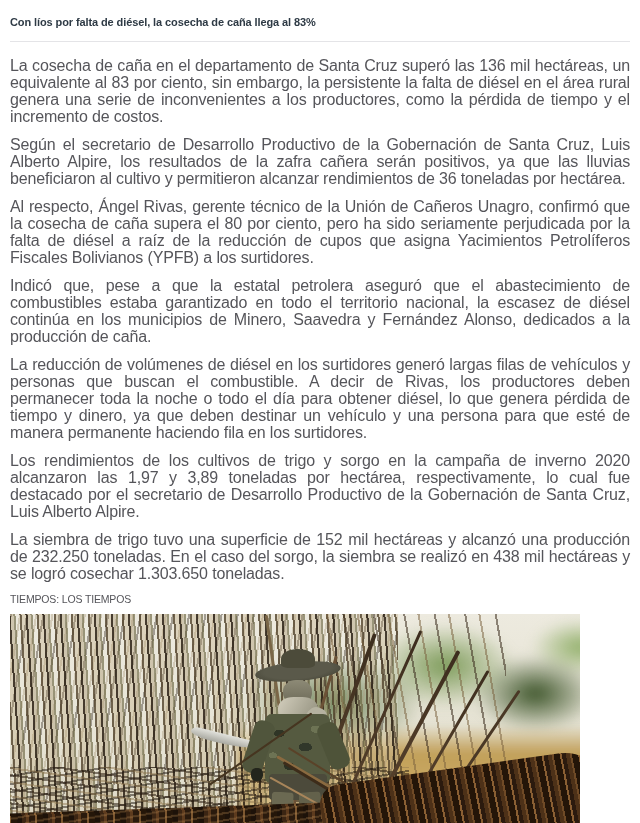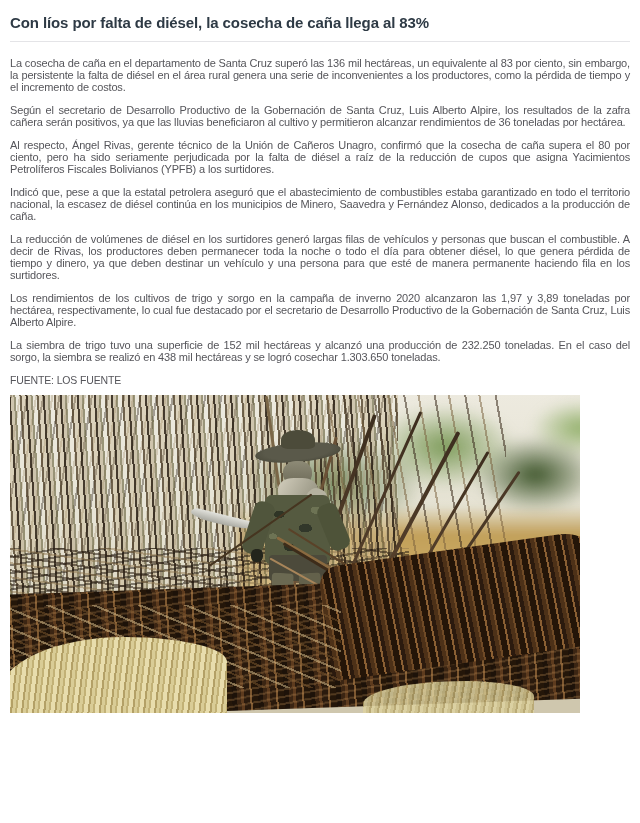--- a/index.html
+++ b/index.html
@@ -10,7 +10,7 @@
   }
   .article{padding:12px 10px 0 10px;}
   .title{
-    font-size:15px;line-height:19px;font-weight:700;color:#2e3a45;
+    font-size:11px;line-height:19px;font-weight:700;color:#2e3a45;
     letter-spacing:-0.1px;margin:0;padding:1px 0 9px 0;
     border-bottom:1px solid #e4e4e7;
   }

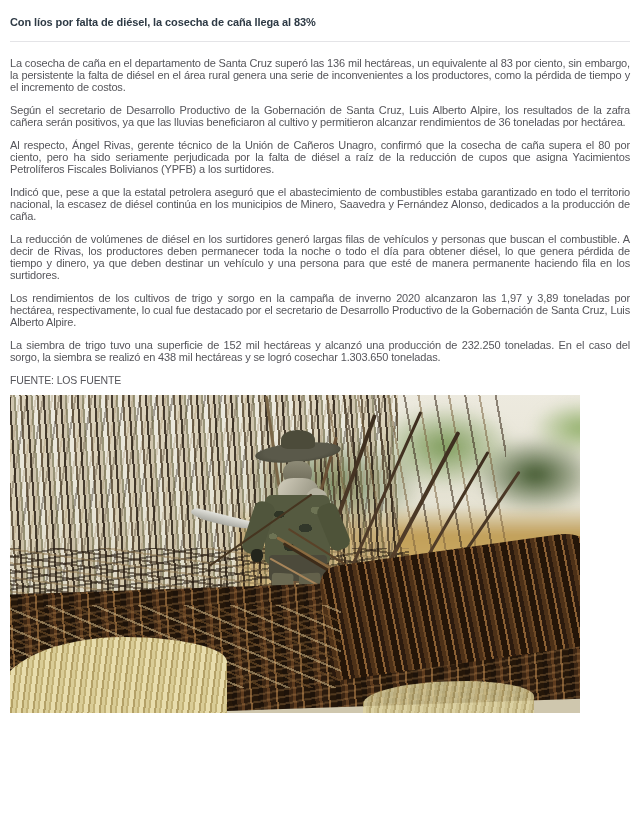--- a/index.html
+++ b/index.html
@@ -16,7 +16,7 @@
   }
   .body-text{margin-top:15px;}
   .para{
-    font-size:11px;line-height:12px;letter-spacing:-0.15px;
+    font-size:16px;line-height:17px;letter-spacing:-0.15px;
     color:#55555a;text-align:justify;margin:0 0 11px 0;
   }
   .source{

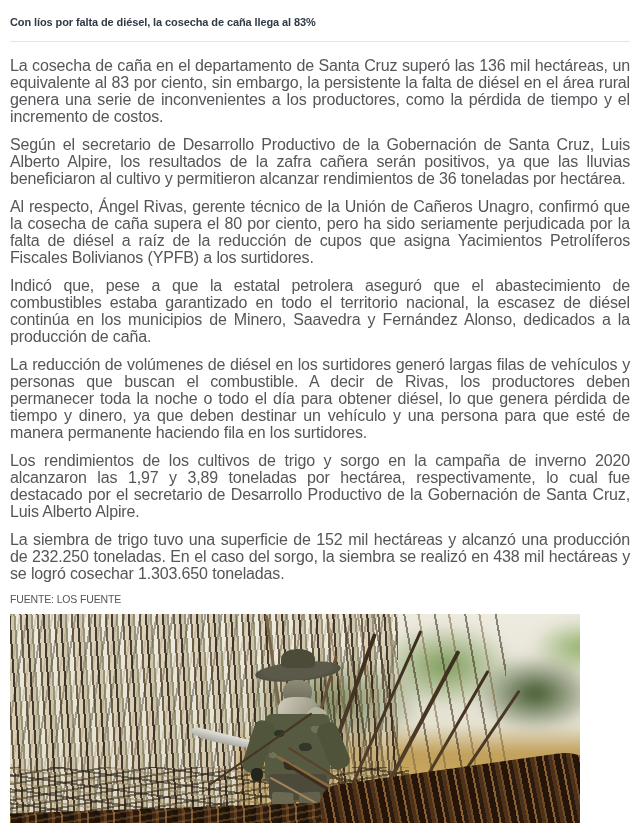--- a/index.html
+++ b/index.html
@@ -159,7 +159,7 @@
     <p class="para">La reducción de volúmenes de diésel en los surtidores generó largas filas de vehículos y personas que buscan el combustible. A decir de Rivas, los productores deben permanecer toda la noche o todo el día para obtener diésel, lo que genera pérdida de tiempo y dinero, ya que deben destinar un vehículo y una persona para que esté de manera permanente haciendo fila en los surtidores.</p>
     <p class="para">Los rendimientos de los cultivos de trigo y sorgo en la campaña de inverno 2020 alcanzaron las 1,97 y 3,89 toneladas por hectárea, respectivamente, lo cual fue destacado por el secretario de Desarrollo Productivo de la Gobernación de Santa Cruz, Luis Alberto Alpire.</p>
     <p class="para">La siembra de trigo tuvo una superficie de 152 mil hectáreas y alcanzó una producción de 232.250 toneladas. En el caso del sorgo, la siembra se realizó en 438 mil hectáreas y se logró cosechar 1.303.650 toneladas.</p>
-    <p class="source">FUENTE: LOS FUENTE</p>
+    <p class="source">TIEMPOS: LOS TIEMPOS</p>
   </div>
 
   <div class="photo">

